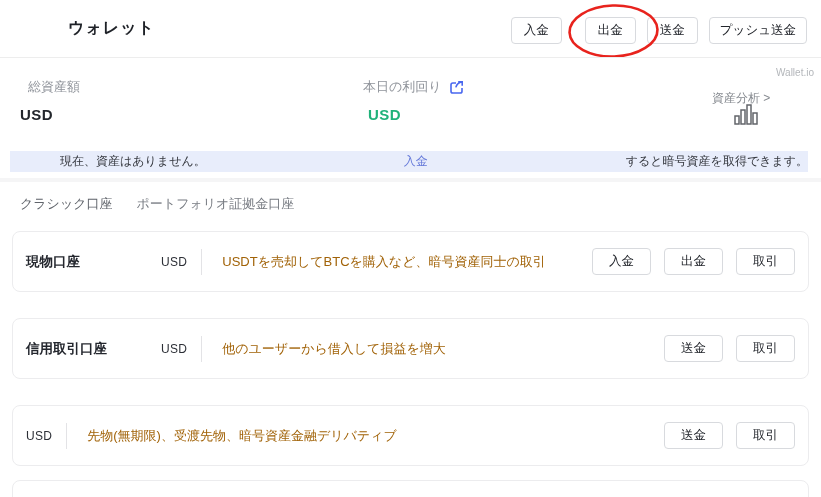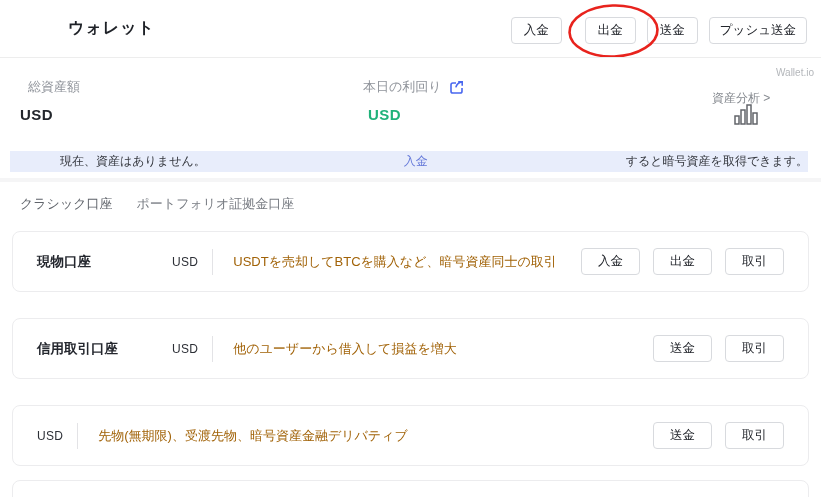--- a/index.html
+++ b/index.html
@@ -61,7 +61,7 @@
   .card {
     position:absolute; left:12px; width:797px; height:61px;
     border:1px solid #ececee; border-radius:8px; background:#fff;
-    display:flex; align-items:center; padding:0 24px;
+    display:flex; align-items:center; padding:0 13px;
   }
   .card-1 { top:231px; }
   .card-2 { top:318px;align-items:center; }

